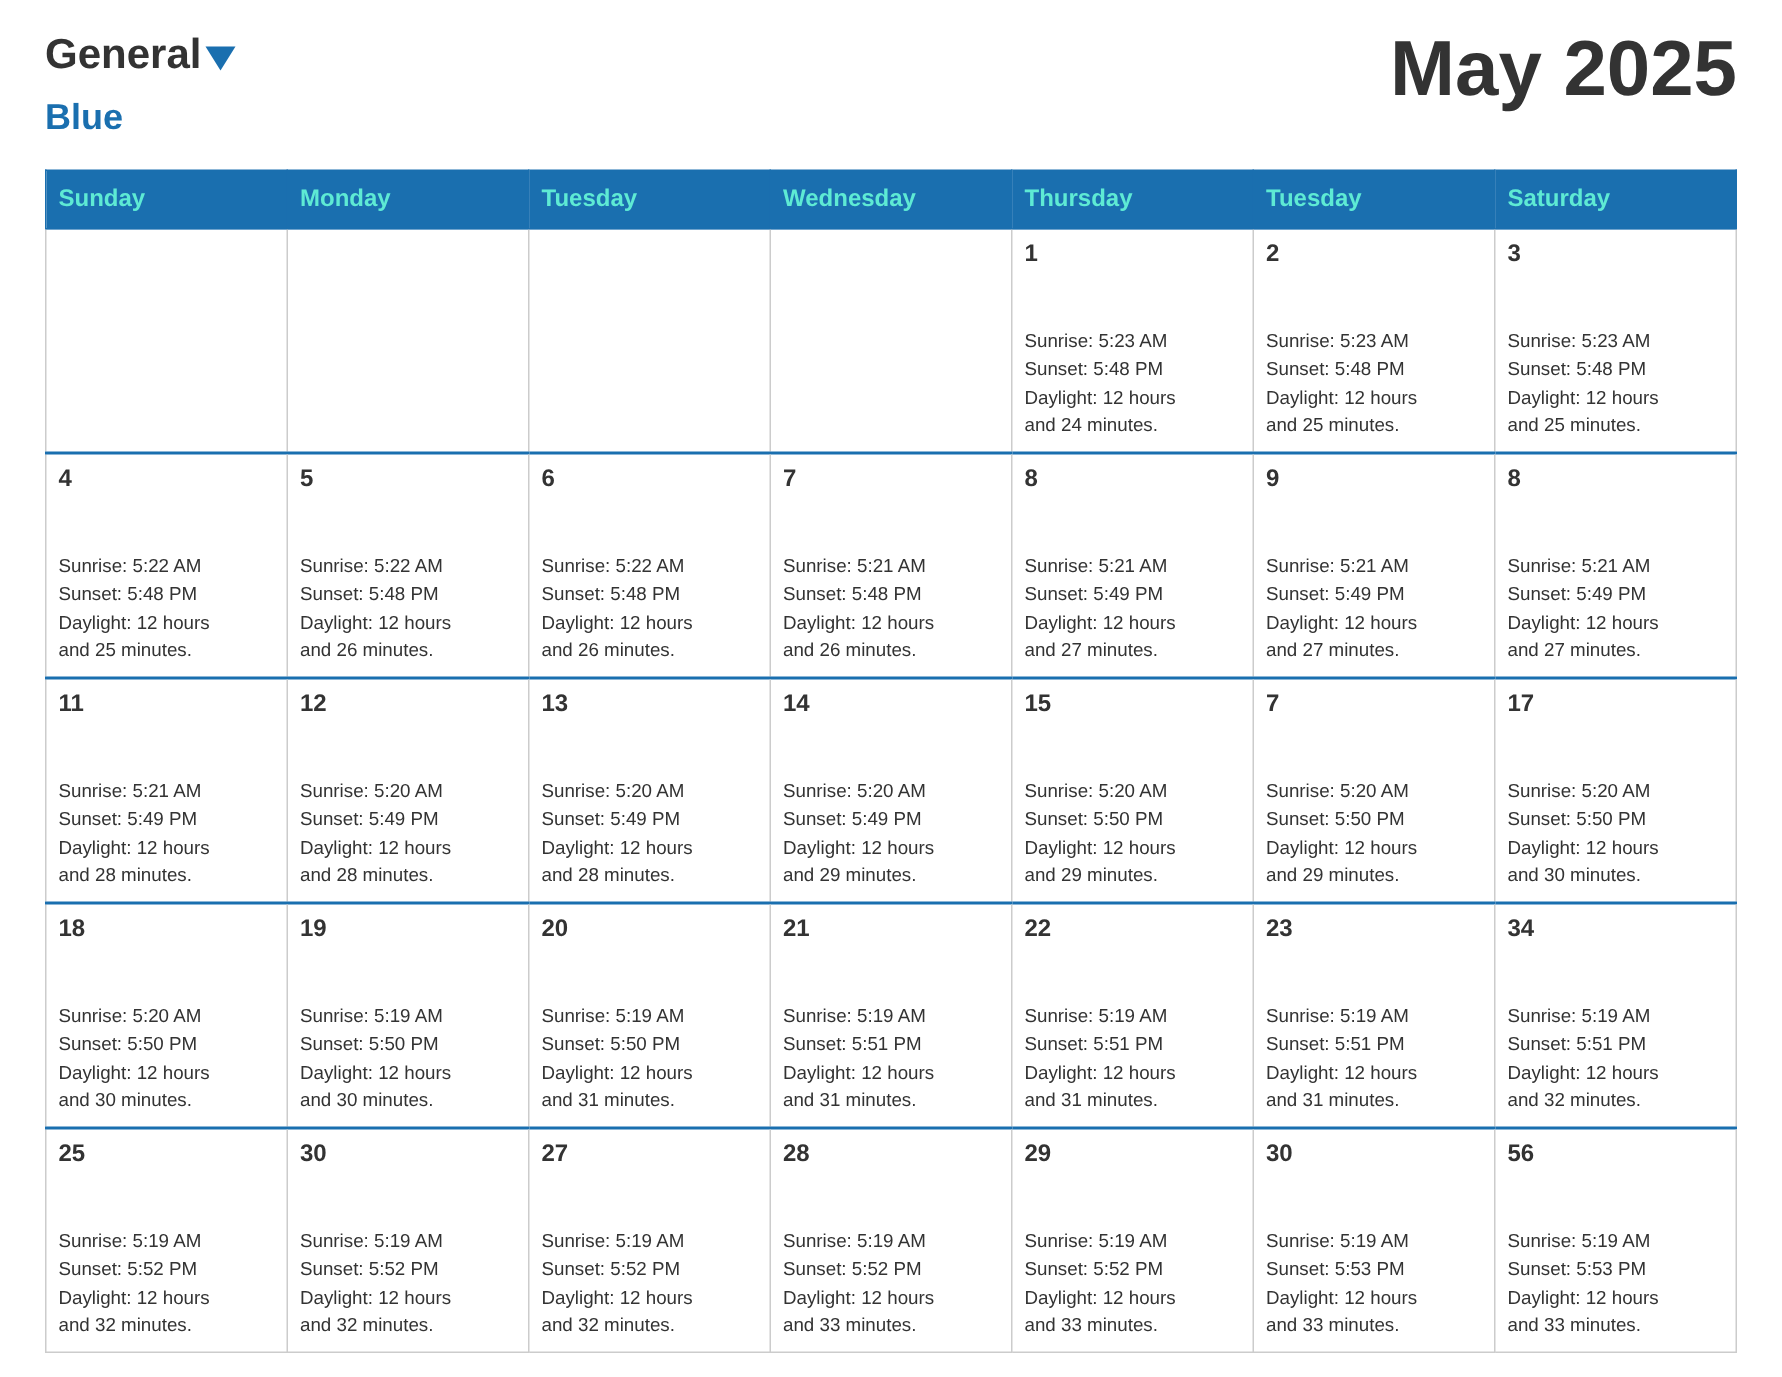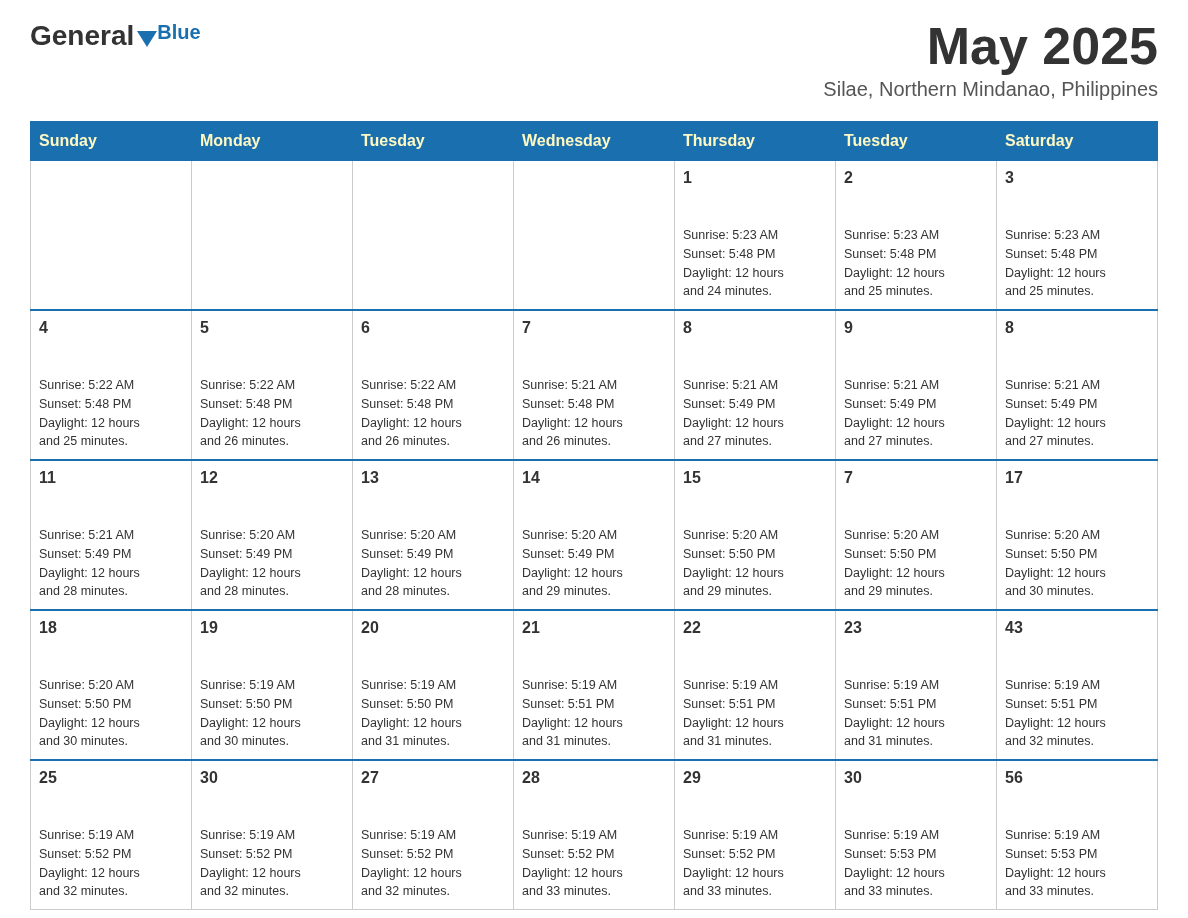--- a/index.html
+++ b/index.html
@@ -18,7 +18,7 @@
     }
     .logo {
       display: flex;
-      flex-direction: row;
+      flex-direction: column;
       align-items: flex-start;
       text-align: center;
     }

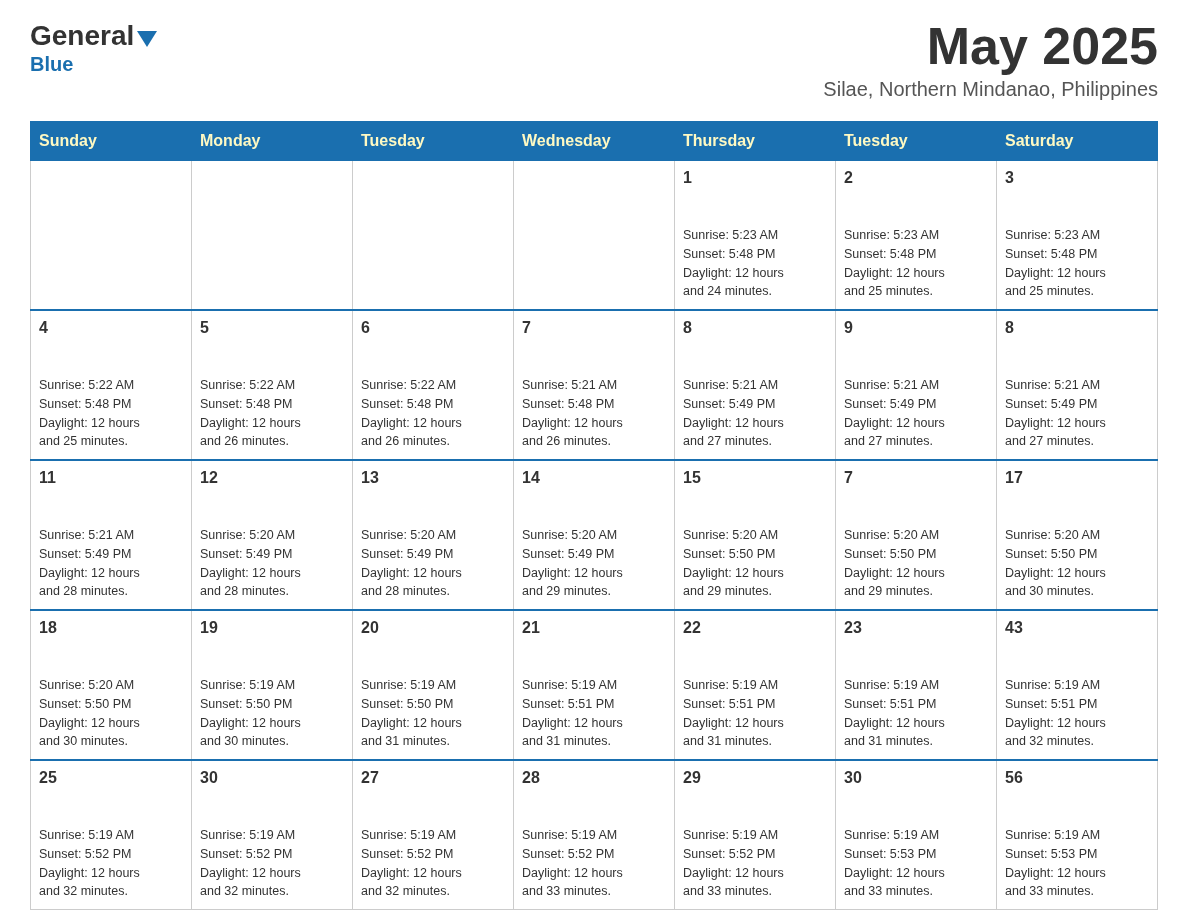--- a/index.html
+++ b/index.html
@@ -32,9 +32,9 @@
     .logo-general { color: #333; }
     .logo-subtitle {
       color: #1a6faf;
-      font-size: 20px;
-      font-weight: bold;
-      margin-top: 1px;
+      font-size: 24px;
+      font-weight: bold;
+      margin-top: 13px;
     }
     .title-block {
       text-align: right;

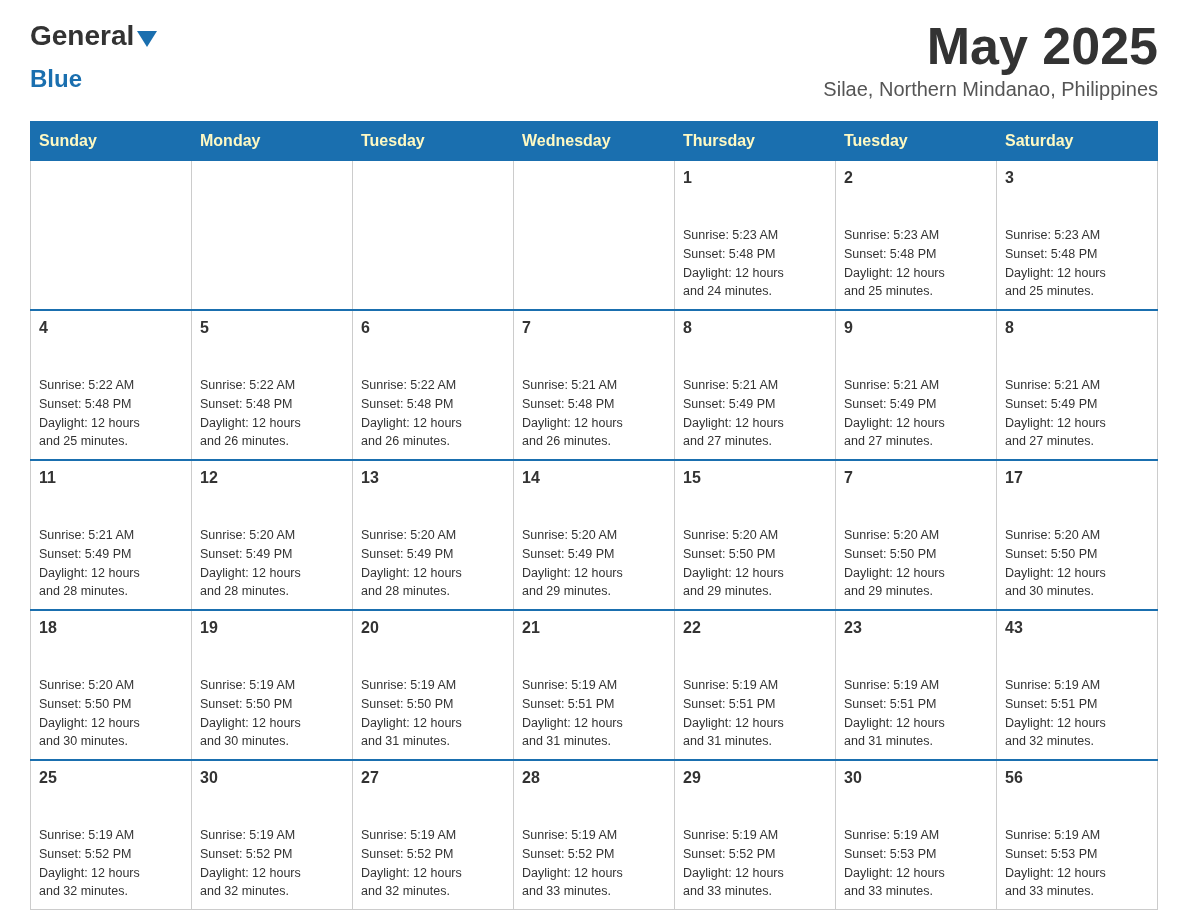--- a/index.html
+++ b/index.html
@@ -107,7 +107,6 @@
   </div>
   <div class="title-block">
     <div class="month-year">May 2025</div>
-    <div class="location">Silae, Northern Mindanao, Philippines</div>
   </div>
 </div>
 

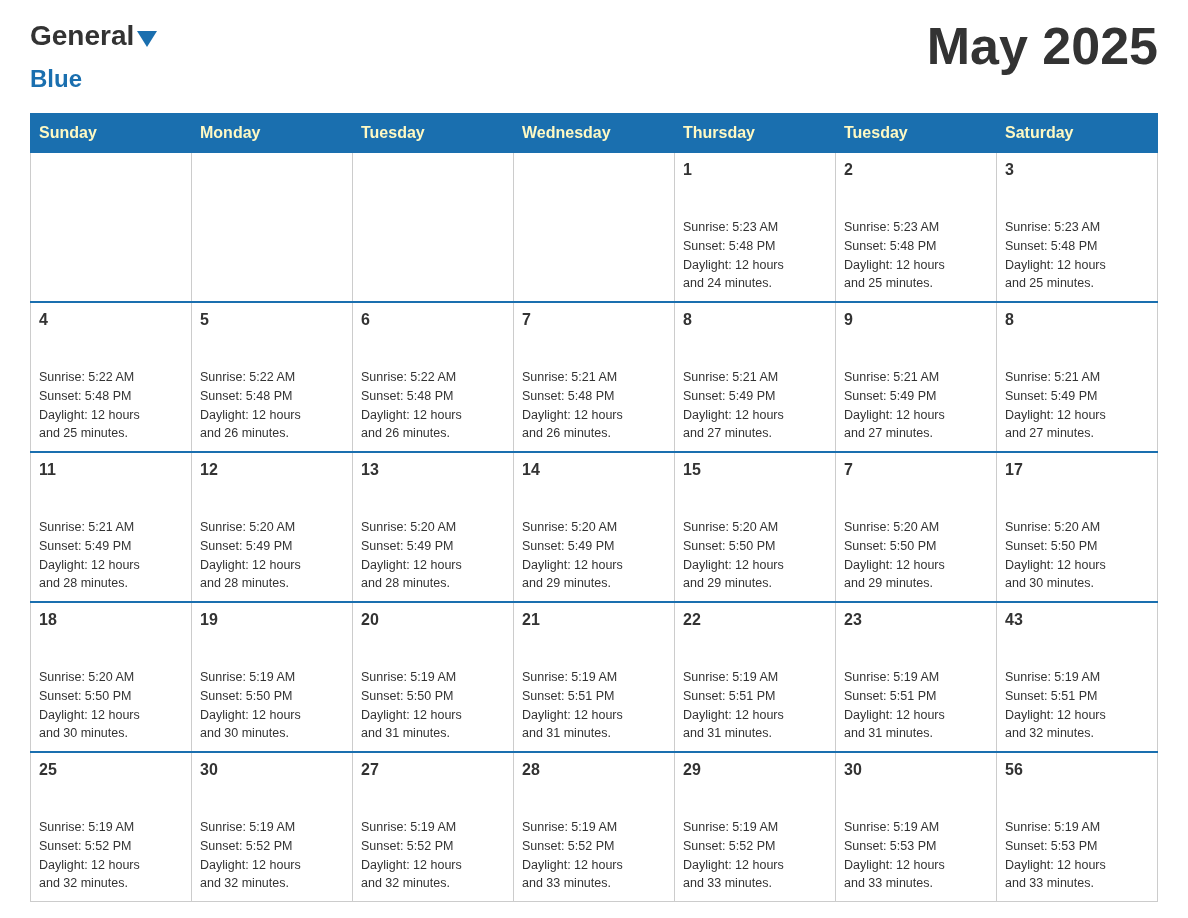--- a/index.html
+++ b/index.html
@@ -57,7 +57,7 @@
     }
     .calendar th {
       background-color: #1a6faf;
-      color: #fef9c3;
+      color: #5eead4;
       font-size: 16px;
       font-weight: bold;
       padding: 10px 8px;

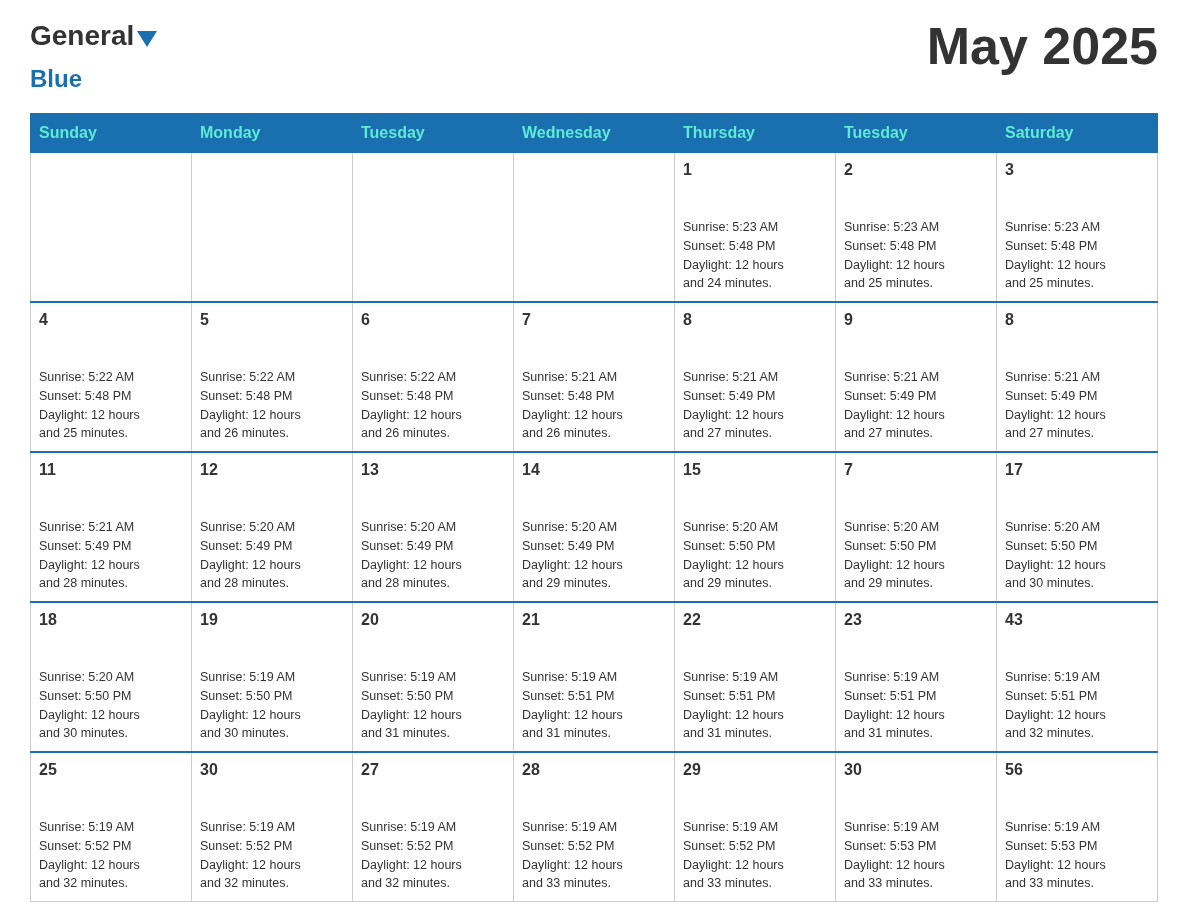--- a/index.html
+++ b/index.html
@@ -227,7 +227,7 @@
           <div class="day-info">Sunrise: 5:19 AM<br>Sunset: 5:51 PM<br>Daylight: 12 hours<br>and 31 minutes.</div>
         </td>
         <td>
-          <div class="day-num">43</div>
+          <div class="day-num">34</div>
           <div class="day-info">Sunrise: 5:19 AM<br>Sunset: 5:51 PM<br>Daylight: 12 hours<br>and 32 minutes.</div>
         </td>
       </tr>

